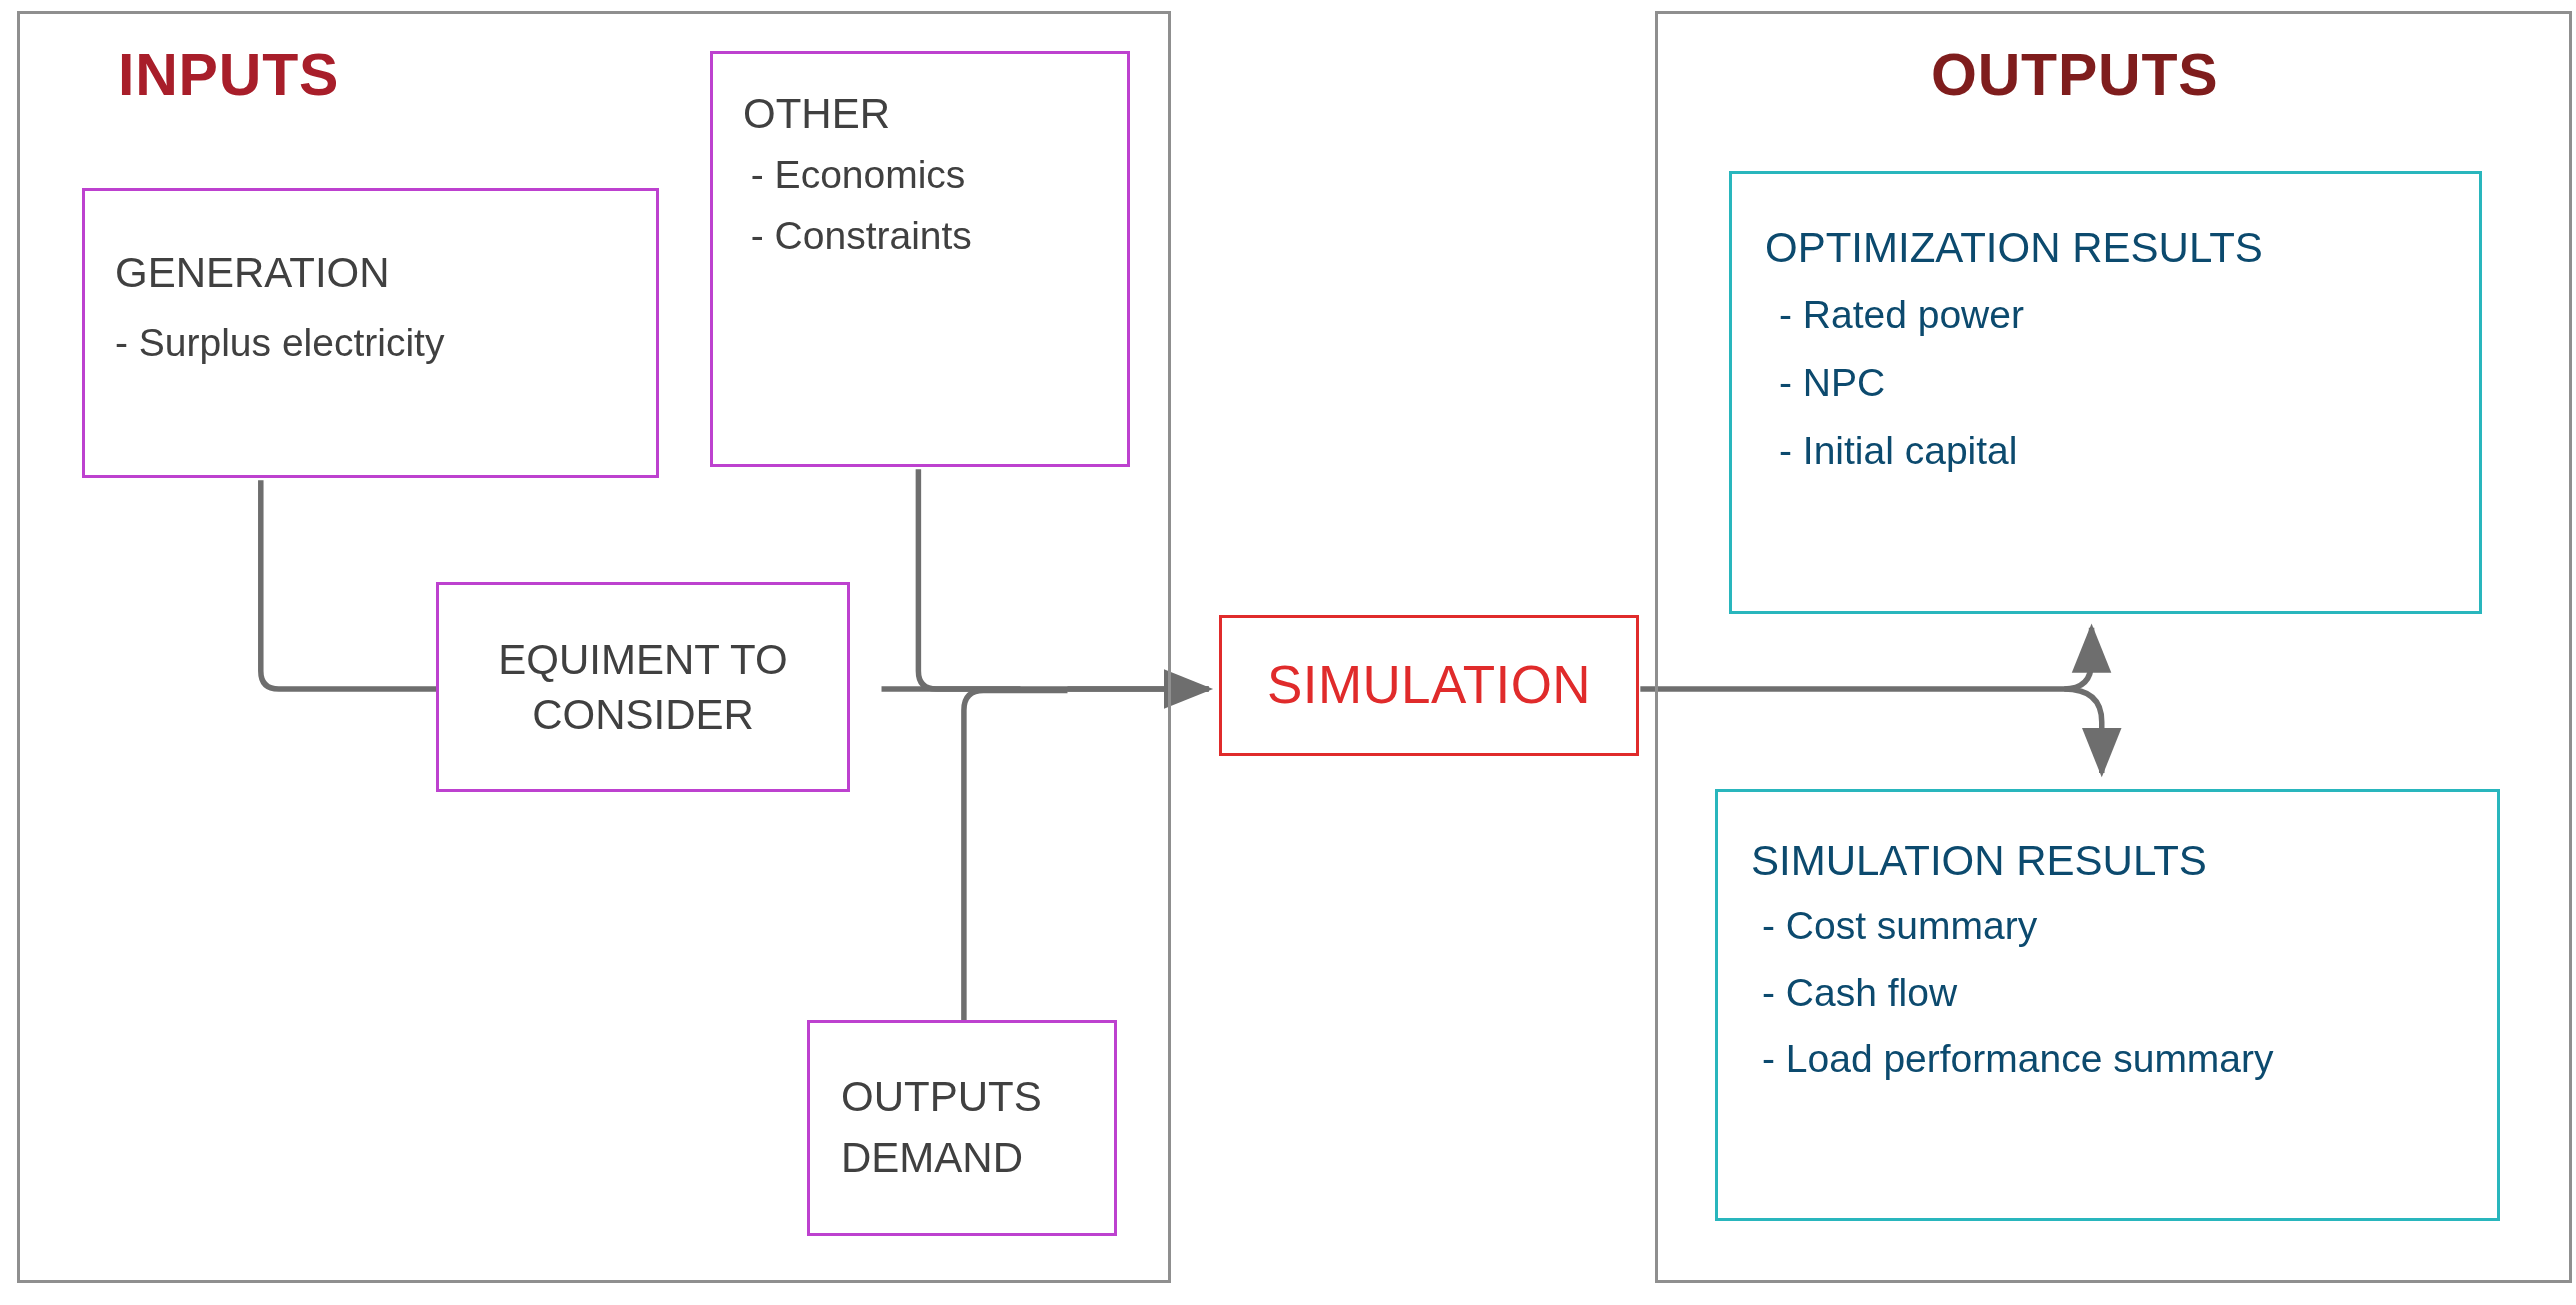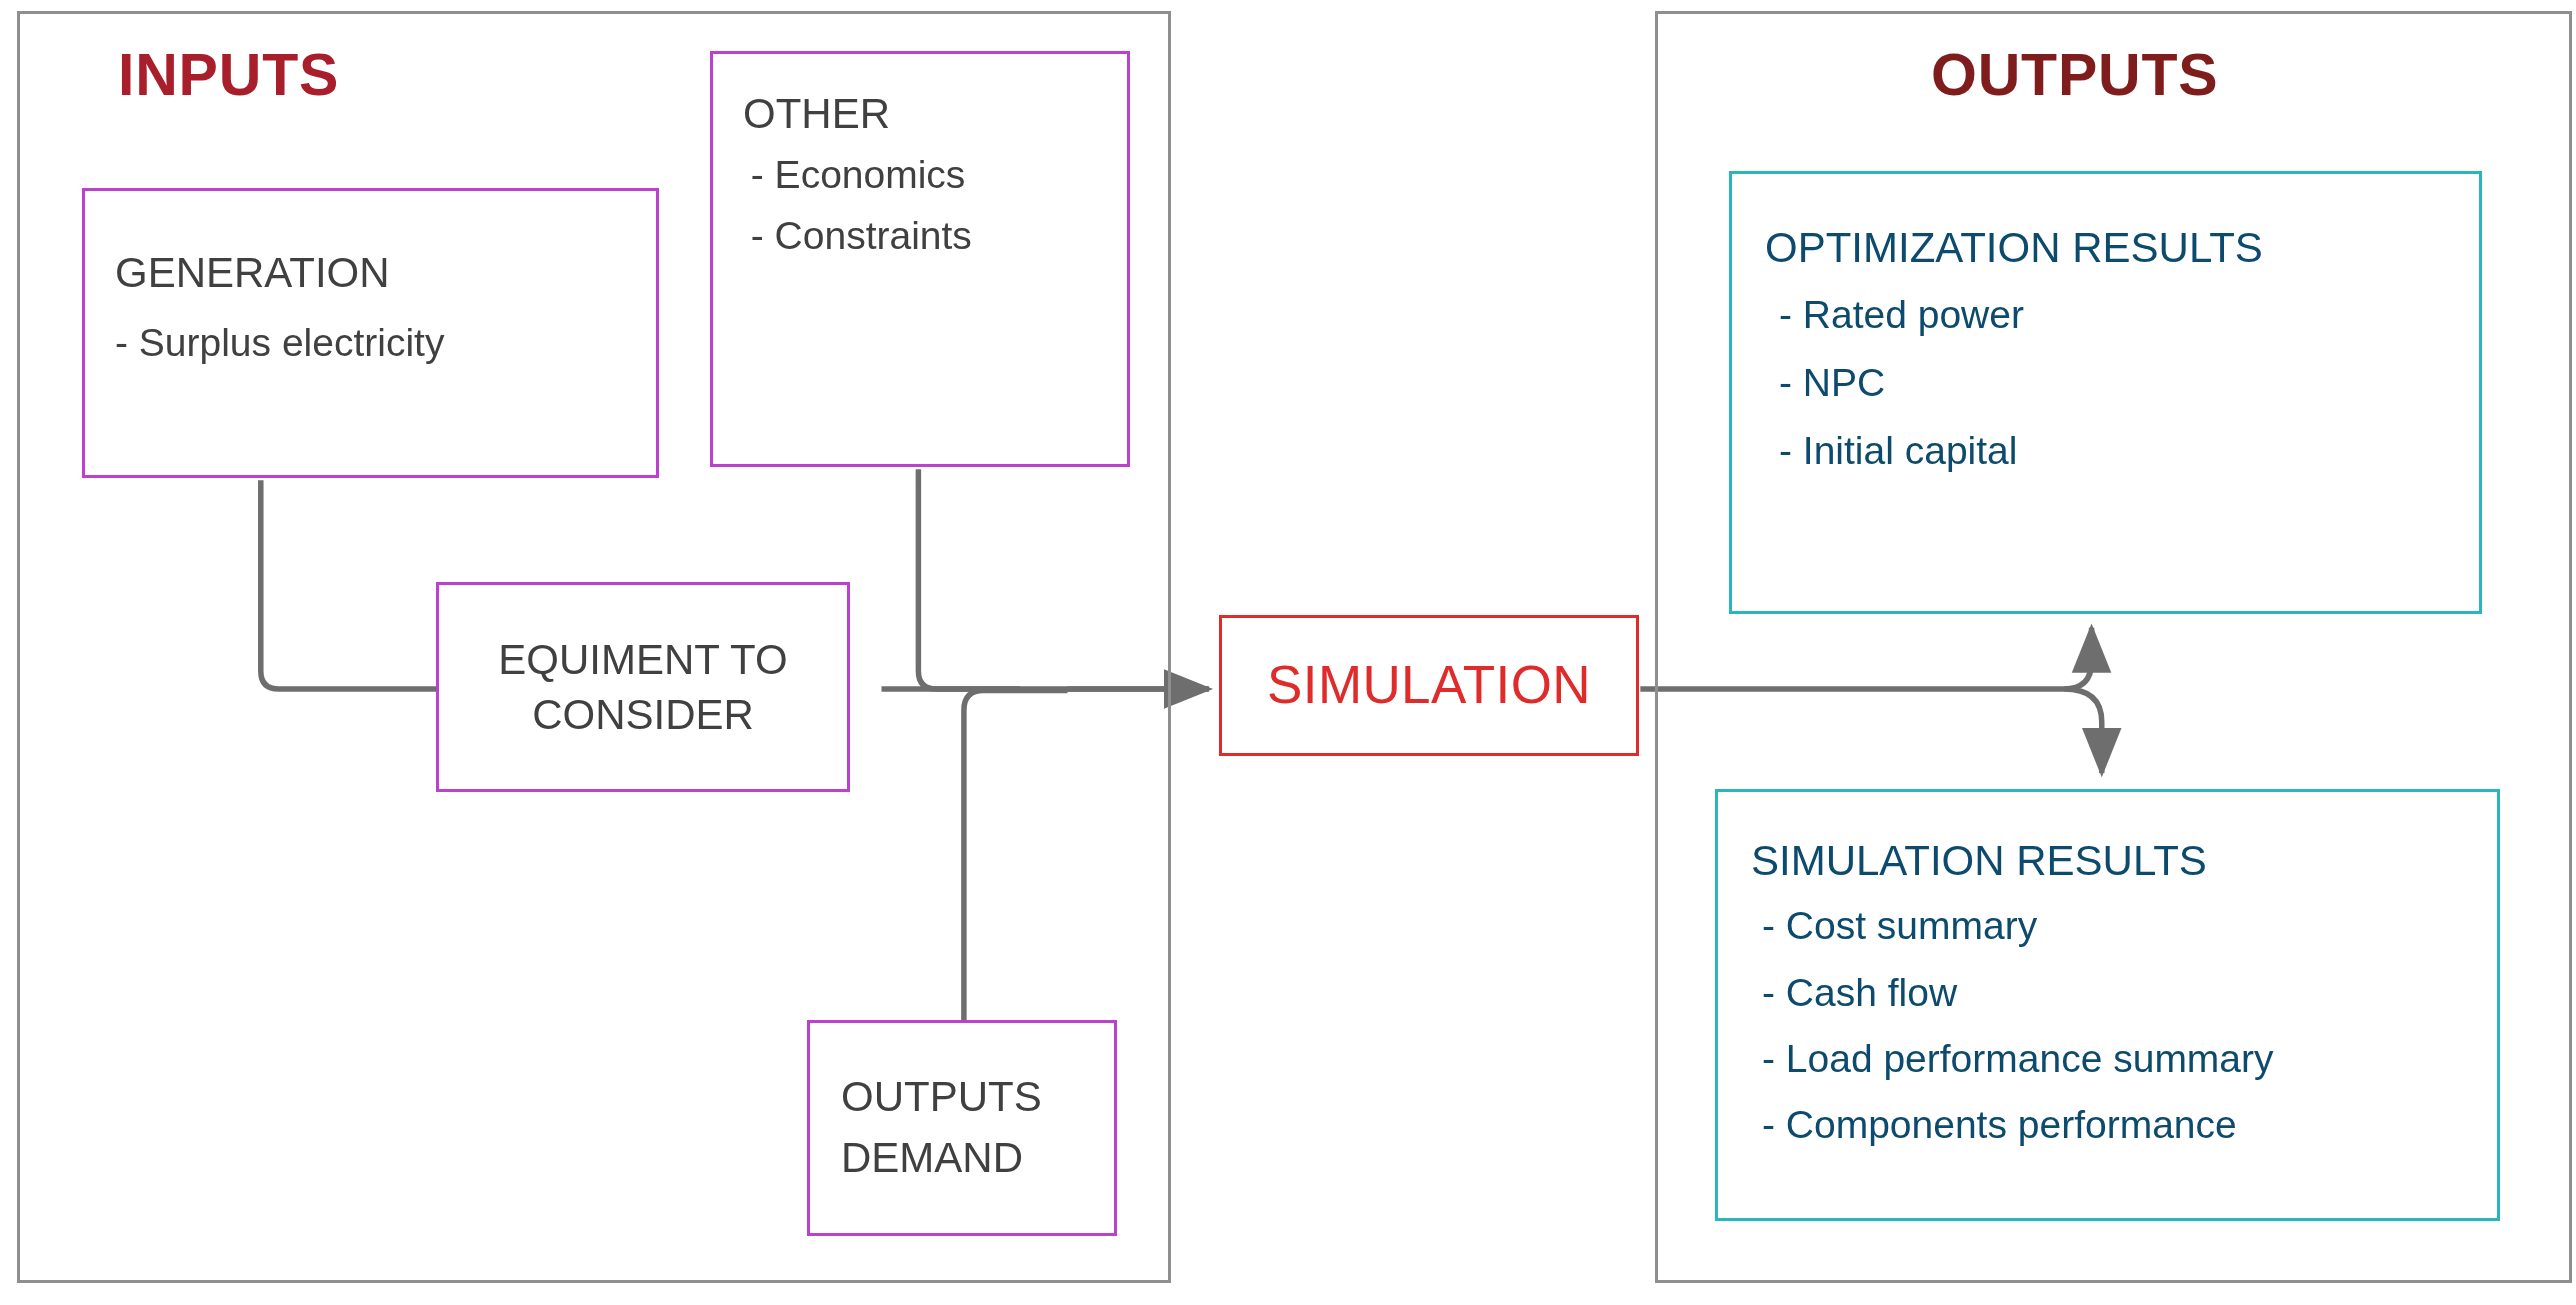--- a/index.html
+++ b/index.html
@@ -186,7 +186,6 @@
     <div class="node-line">- Cost summary</div>
     <div class="node-line">- Cash flow</div>
     <div class="node-line">- Load performance summary</div>
-    <div class="node-line">- Components performance</div>
   </div>
 
 </div>

